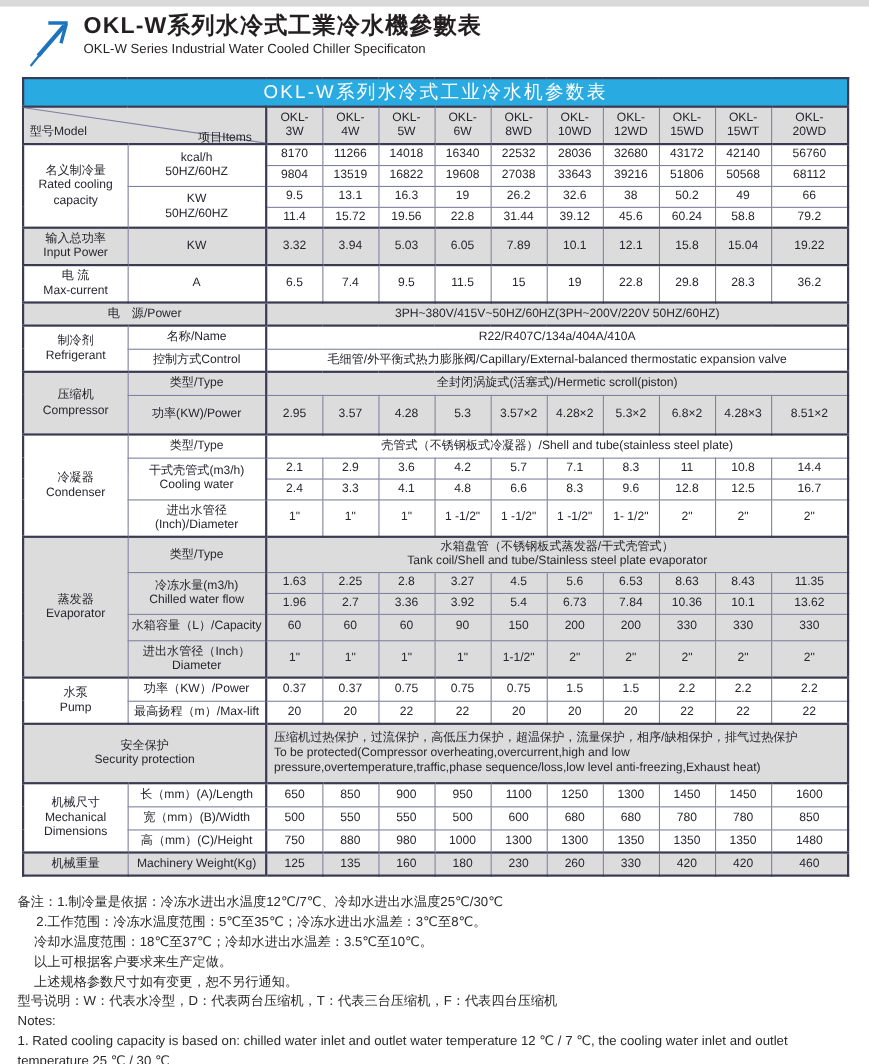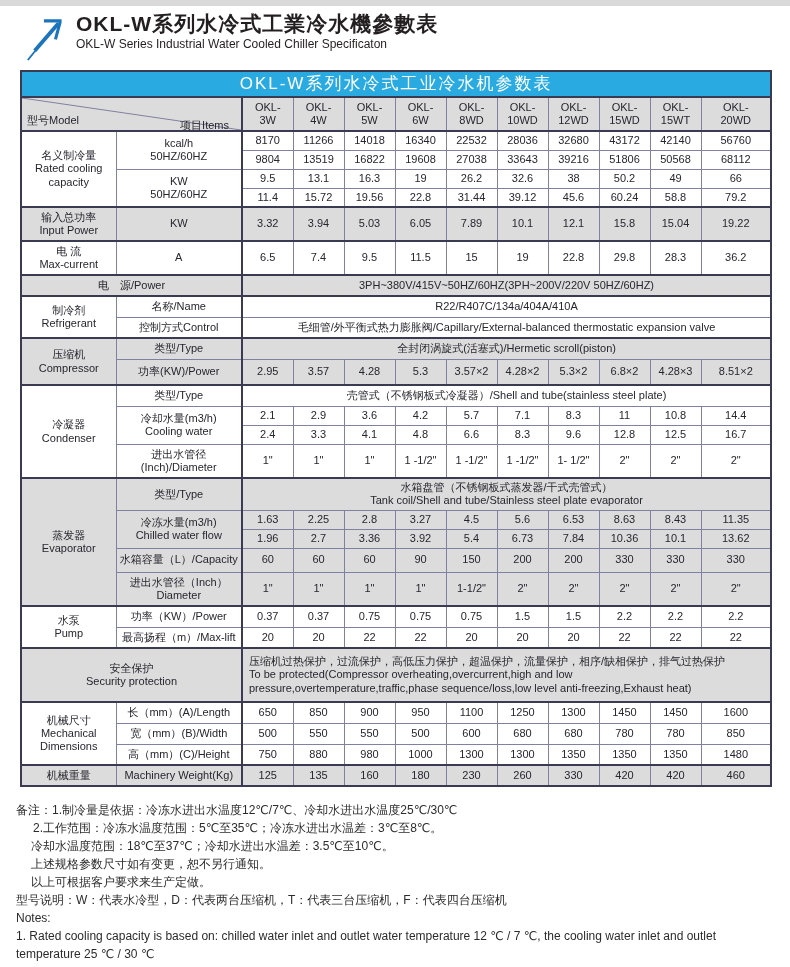--- a/index.html
+++ b/index.html
@@ -47,7 +47,7 @@
   tr.h19 td { height: 19px; }
   tr.h21 td { height: 21px; }
   tr.h24 td { height: 24px; }
-  tr.h26 td { height: 26px; }
+  tr.h26 td { height: 36px; }
   tr.h32 td { height: 32px; }
   tr.h34 td { height: 34px; }
   tr.h54 td { height: 54px; }

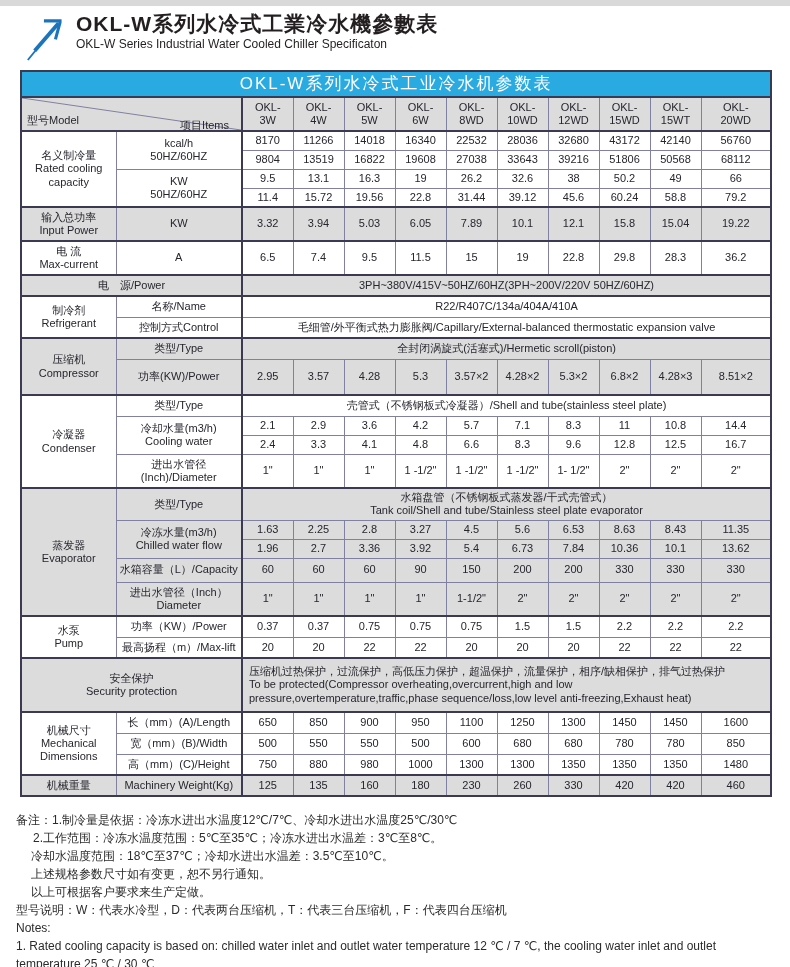--- a/index.html
+++ b/index.html
@@ -261,7 +261,7 @@
         <td colspan="10">壳管式（不锈钢板式冷凝器）/Shell and tube(stainless steel plate)</td>
       </tr>
       <tr class="h19">
-        <td class="lbl prewrap" rowspan="2">冷却水量(m3/h)
+        <td class="lbl prewrap" rowspan="2">干式壳管式(m3/h)
 Cooling water</td>
         <td class="">2.1</td>
           <td class="">2.9</td>

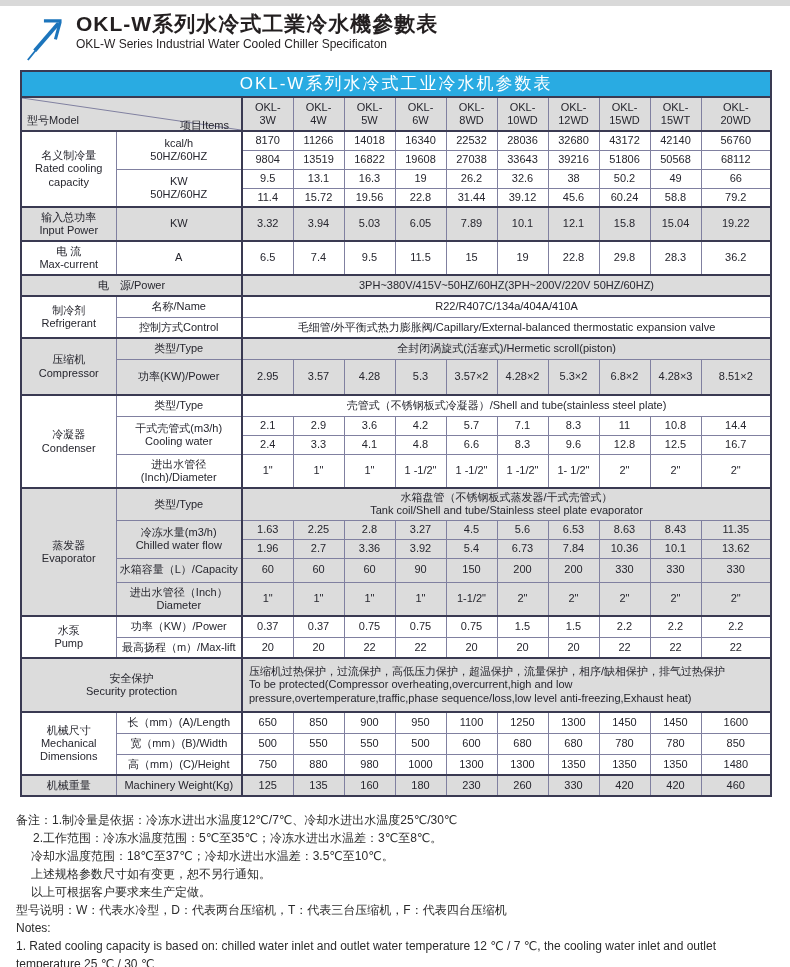--- a/index.html
+++ b/index.html
@@ -463,8 +463,8 @@
     <p>备注：1.制冷量是依据：冷冻水进出水温度12℃/7℃、冷却水进出水温度25℃/30℃</p>
     <p class="ind1">2.工作范围：冷冻水温度范围：5℃至35℃；冷冻水进出水温差：3℃至8℃。</p>
     <p class="ind2">冷却水温度范围：18℃至37℃；冷却水进出水温差：3.5℃至10℃。</p>
+    <p class="ind2">以上可根据客户要求来生产定做。</p>
     <p class="ind2">上述规格参数尺寸如有变更，恕不另行通知。</p>
-    <p class="ind2">以上可根据客户要求来生产定做。</p>
     <p>型号说明：W：代表水冷型，D：代表两台压缩机，T：代表三台压缩机，F：代表四台压缩机</p>
     <p>Notes:</p>
     <p>1. Rated cooling capacity is based on: chilled water inlet and outlet water temperature 12 ℃ / 7 ℃, the cooling water inlet and outlet</p>

